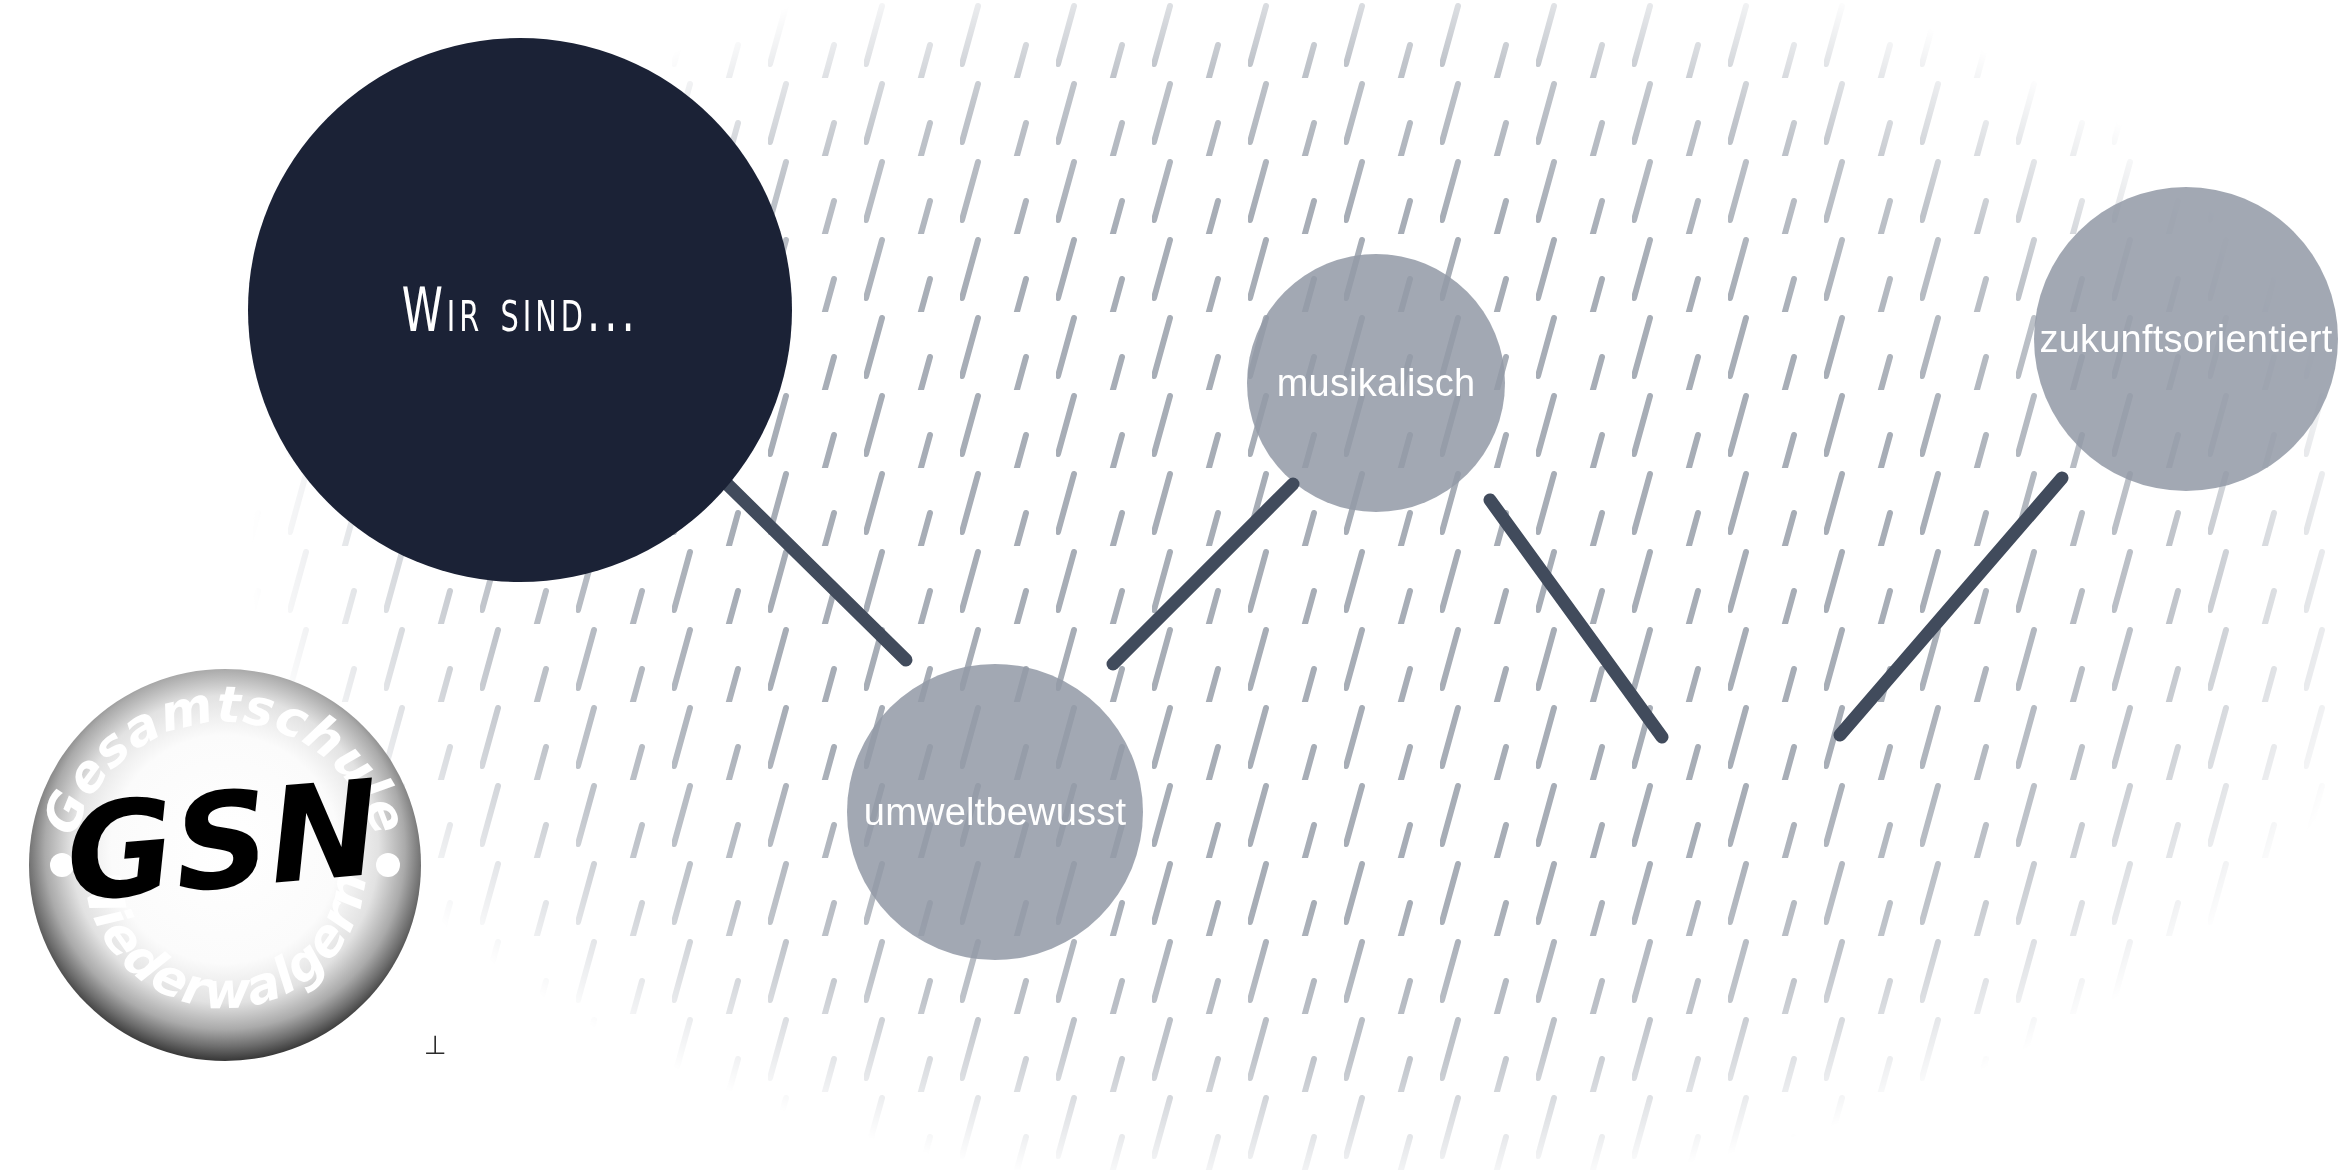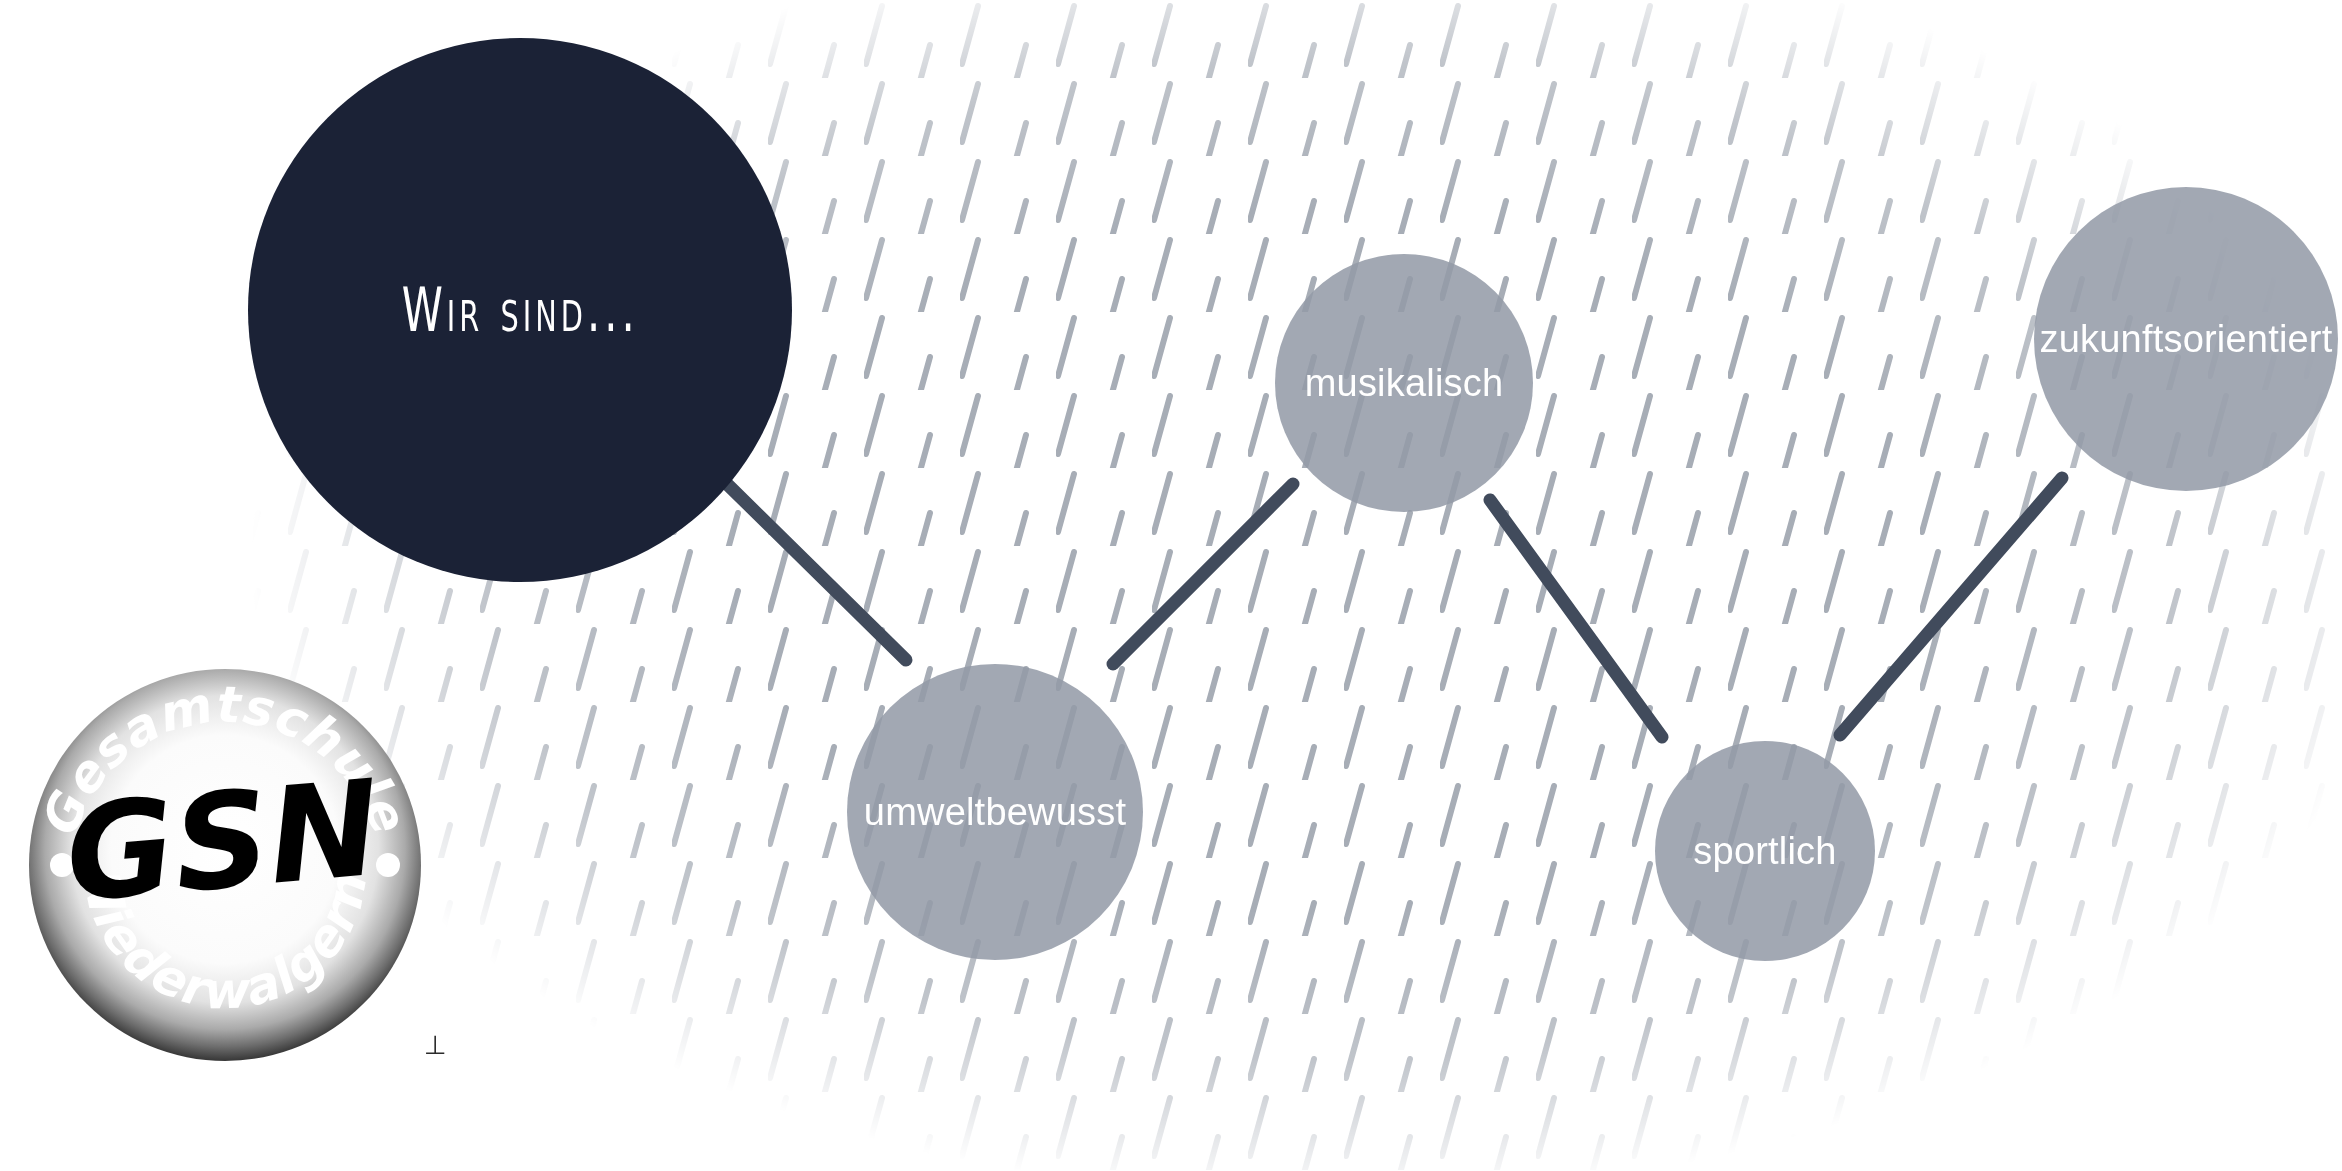--- a/index.html
+++ b/index.html
@@ -107,7 +107,7 @@
     <span class="trait-label">umweltbewusst</span>
   </div>
 
-  <div class="node node-trait" style="left:1275px; top:254px; width:258px; height:258px;">
+  <div class="node node-trait" style="left:1247px; top:254px; width:258px; height:258px;">
     <span class="trait-label">musikalisch</span>
   </div>
 

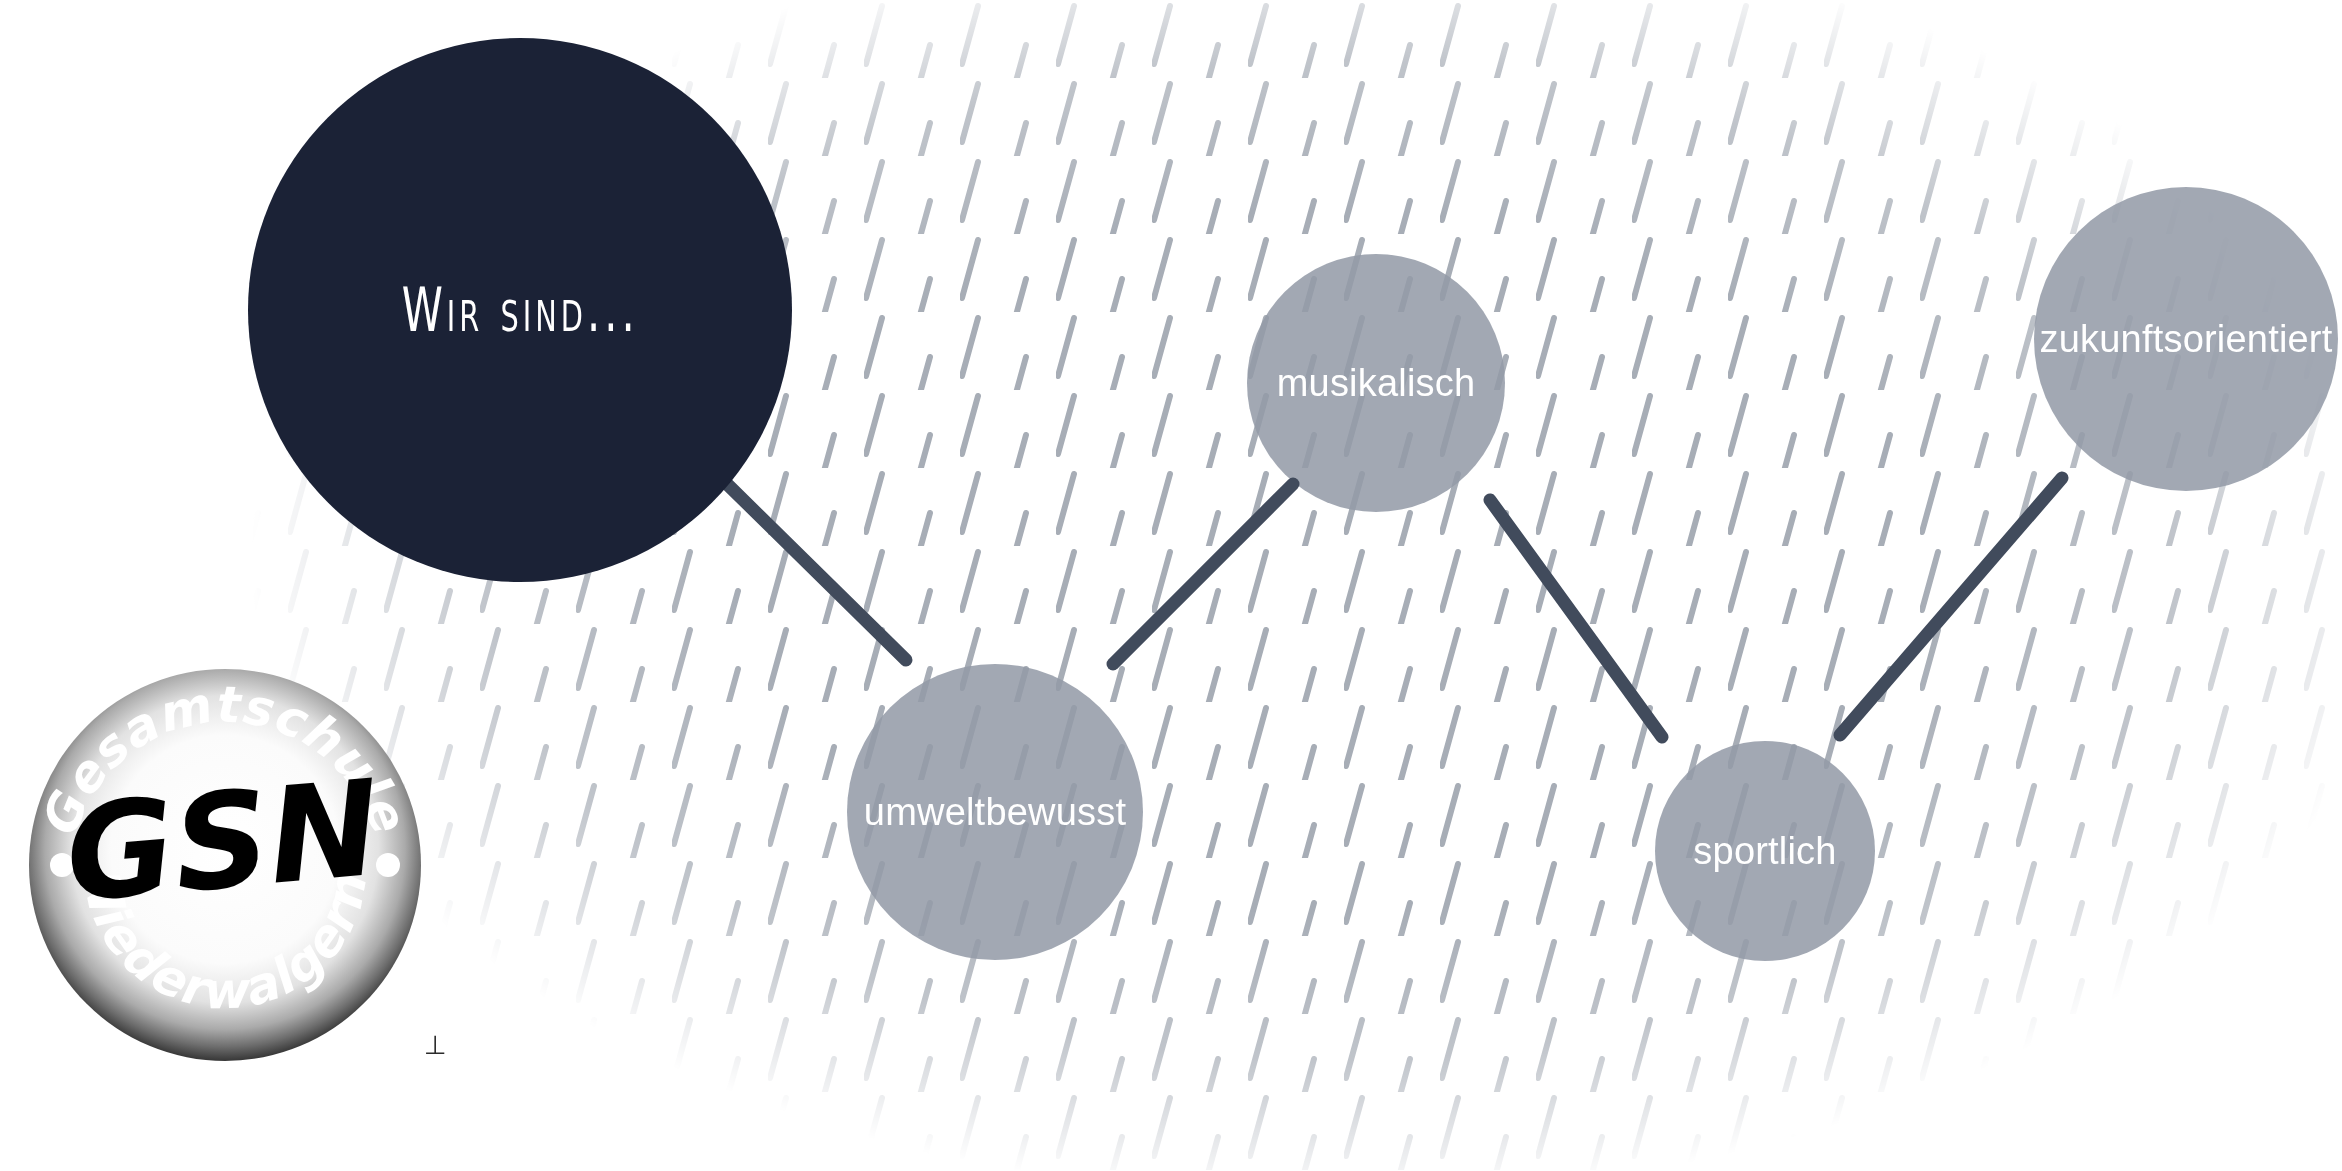--- a/index.html
+++ b/index.html
@@ -111,9 +111,6 @@
     <span class="trait-label">musikalisch</span>
   </div>
 
-  <div class="node node-trait" style="left:1655px; top:741px; width:220px; height:220px;">
-    <span class="trait-label">sportlich</span>
-  </div>
 
   <div class="node node-trait" style="left:2034px; top:187px; width:304px; height:304px;">
     <span class="trait-label">zukunftsorientiert</span>

